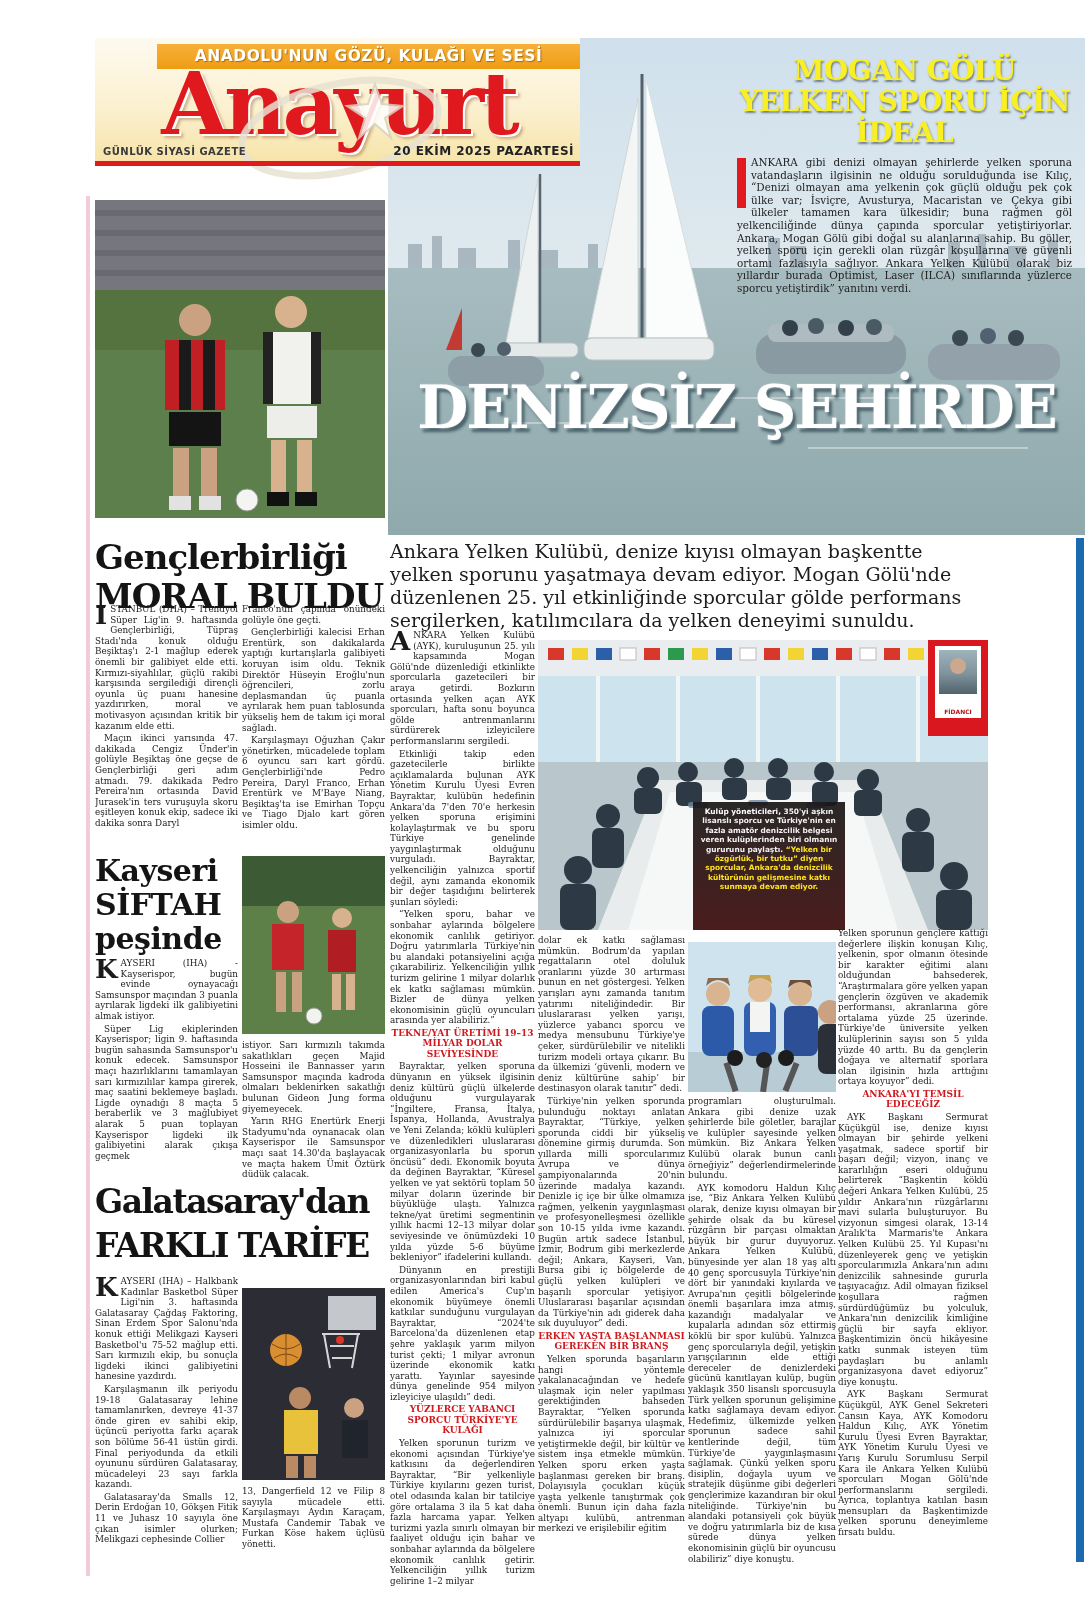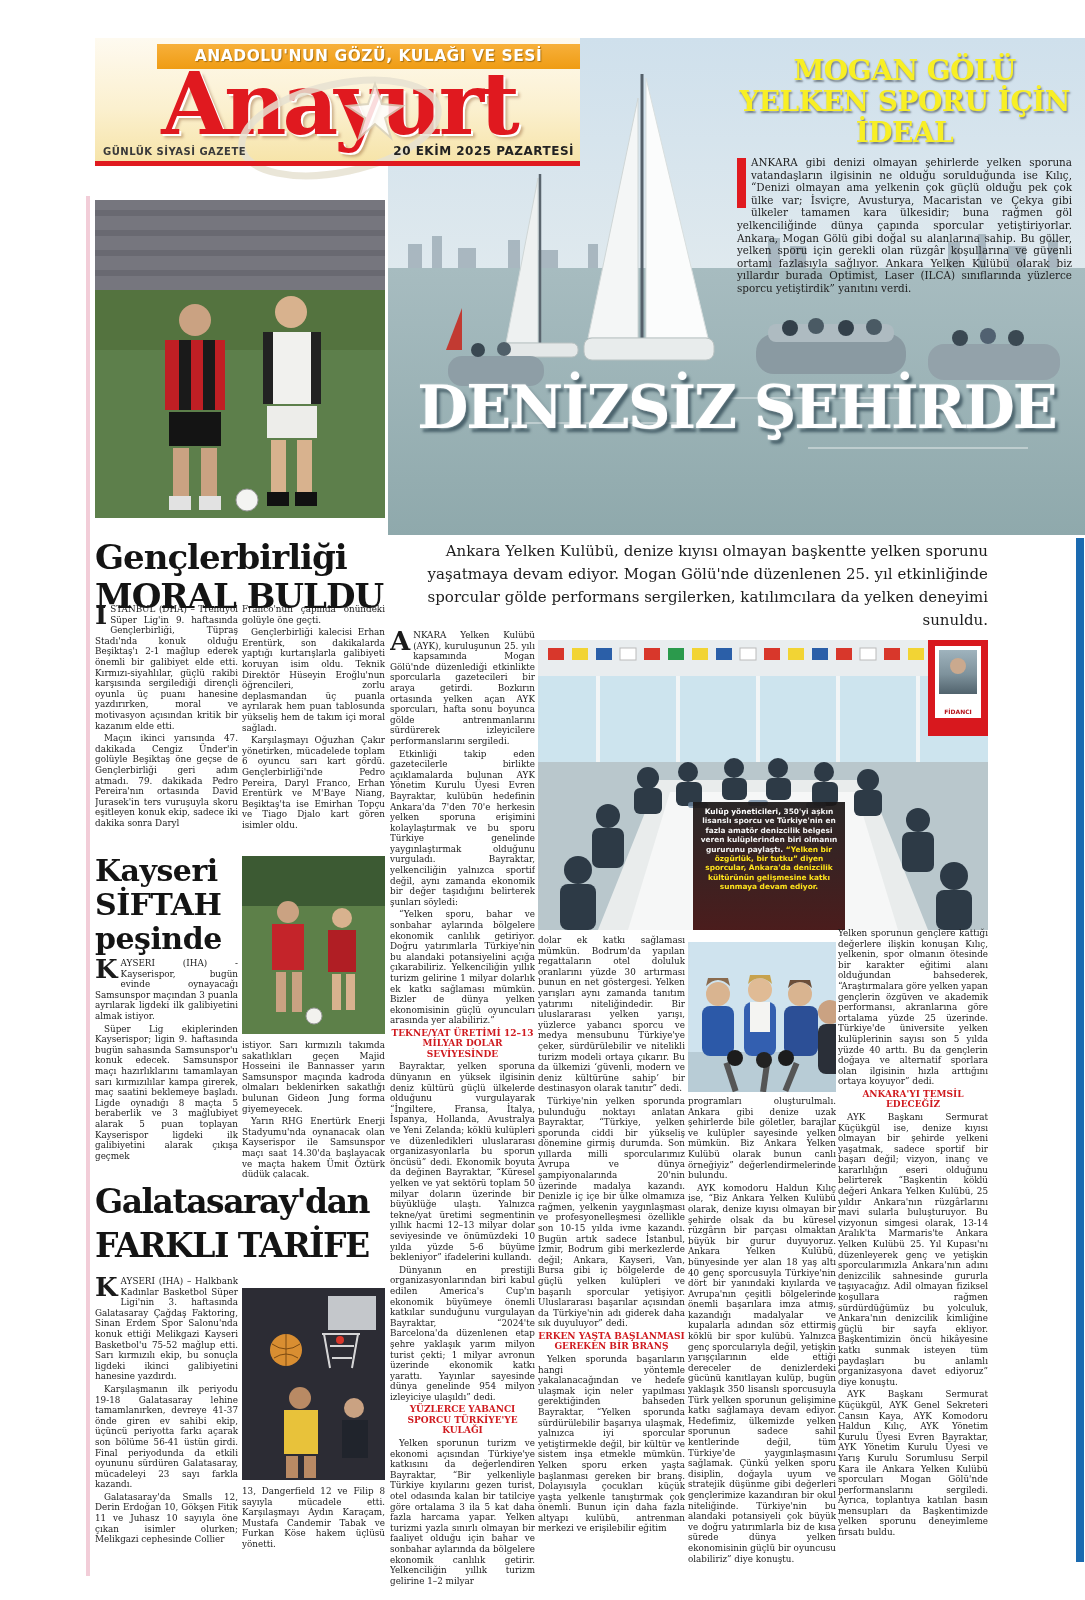--- a/index.html
+++ b/index.html
@@ -43,7 +43,7 @@
       font-weight:bold;font-size:59px;line-height:72px;letter-spacing:-2px;color:#fff;
       text-shadow:0 0 2px rgba(255,255,255,.4),3px 4px 3px rgba(60,85,95,.85);}
   .standfirst{position:absolute;left:390px;top:540px;width:598px;height:90px;
-      font-size:15px;line-height:23px;color:#1d1d1d;text-align:right;}
+      font-size:19px;line-height:23px;color:#1d1d1d;text-align:left;}
 
   
   .h-serif{font-weight:bold;color:#141414;font-family:"DejaVu Serif",serif;}

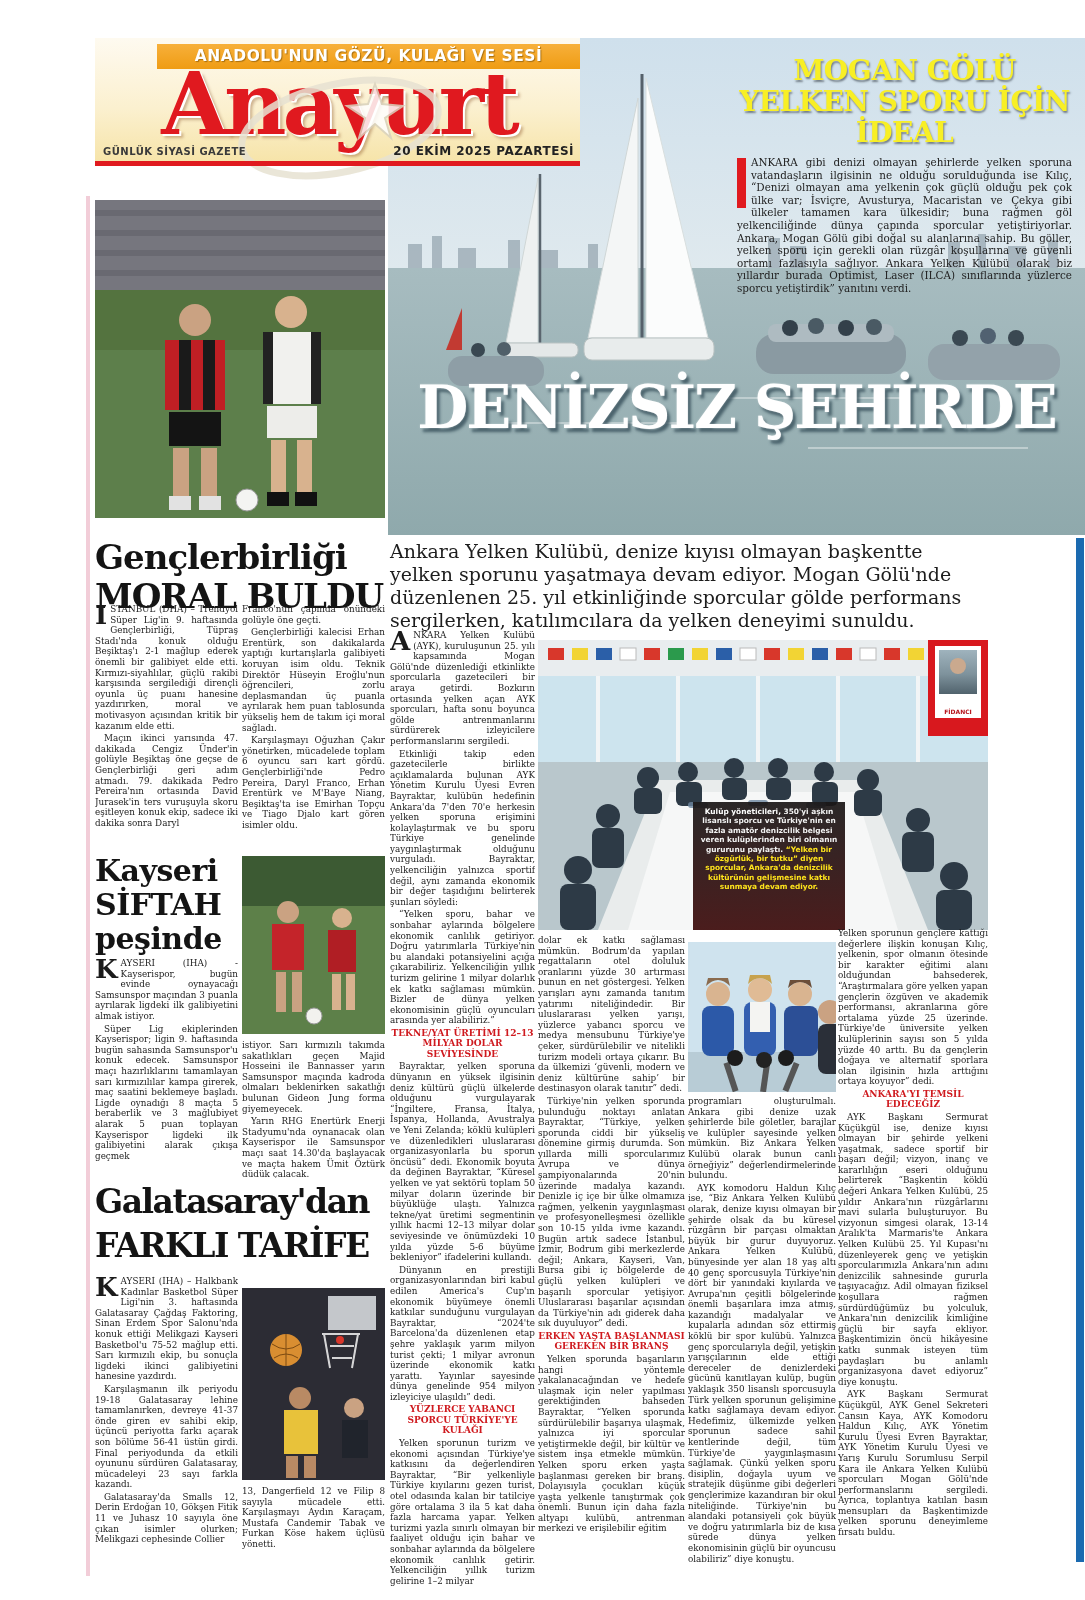--- a/index.html
+++ b/index.html
@@ -310,7 +310,7 @@
     <p class="dc">ANKARA Yelken Kulübü (AYK), kuruluşunun 25. yılı kapsamında Mogan Gölü'nde düzenlediği etkinlikte sporcularla gazetecileri bir araya getirdi. Bozkırın ortasında yelken açan AYK sporcuları, hafta sonu boyunca gölde antrenmanlarını sürdürerek izleyicilere performanslarını sergiledi.</p>
     <p>Etkinliği takip eden gazetecilerle birlikte açıklamalarda bulunan AYK Yönetim Kurulu Üyesi Evren Bayraktar, kulübün hedefinin Ankara'da 7'den 70'e herkesin yelken sporuna erişimini kolaylaştırmak ve bu sporu Türkiye genelinde yaygınlaştırmak olduğunu vurguladı. Bayraktar, yelkenciliğin yalnızca sportif değil, aynı zamanda ekonomik bir değer taşıdığını belirterek şunları söyledi:</p>
     <p>“Yelken sporu, bahar ve sonbahar aylarında bölgelere ekonomik canlılık getiriyor. Doğru yatırımlarla Türkiye'nin bu alandaki potansiyelini açığa çıkarabiliriz. Yelkenciliğin yıllık turizm gelirine 1 milyar dolarlık ek katkı sağlaması mümkün. Bizler de dünya yelken ekonomisinin güçlü oyuncuları arasında yer alabiliriz.”</p>
-    <p class="red-sub">TEKNE/YAT ÜRETİMİ 12–13 MİLYAR DOLAR SEVİYESİNDE</p>
+    <p class="red-sub">TEKNE/YAT ÜRETİMİ 19–13 MİLYAR DOLAR SEVİYESİNDE</p>
     <p>Bayraktar, yelken sporuna dünyanın en yüksek ilgisinin deniz kültürü güçlü ülkelerde olduğunu vurgulayarak “İngiltere, Fransa, İtalya, İspanya, Hollanda, Avustralya ve Yeni Zelanda; köklü kulüpleri ve düzenledikleri uluslararası organizasyonlarla bu sporun öncüsü” dedi. Ekonomik boyuta da değinen Bayraktar, “Küresel yelken ve yat sektörü toplam 50 milyar doların üzerinde bir büyüklüğe ulaştı. Yalnızca tekne/yat üretimi segmentinin yıllık hacmi 12–13 milyar dolar seviyesinde ve önümüzdeki 10 yılda yüzde 5-6 büyüme bekleniyor” ifadelerini kullandı.</p>
     <p>Dünyanın en prestijli organizasyonlarından biri kabul edilen America's Cup'ın ekonomik büyümeye önemli katkılar sunduğunu vurgulayan Bayraktar, “2024'te Barcelona'da düzenlenen etap şehre yaklaşık yarım milyon turist çekti; 1 milyar avronun üzerinde ekonomik katkı yarattı. Yayınlar sayesinde dünya genelinde 954 milyon izleyiciye ulaşıldı” dedi.</p>
     <p class="red-sub">YÜZLERCE YABANCI SPORCU TÜRKİYE'YE KULAĞI</p>

